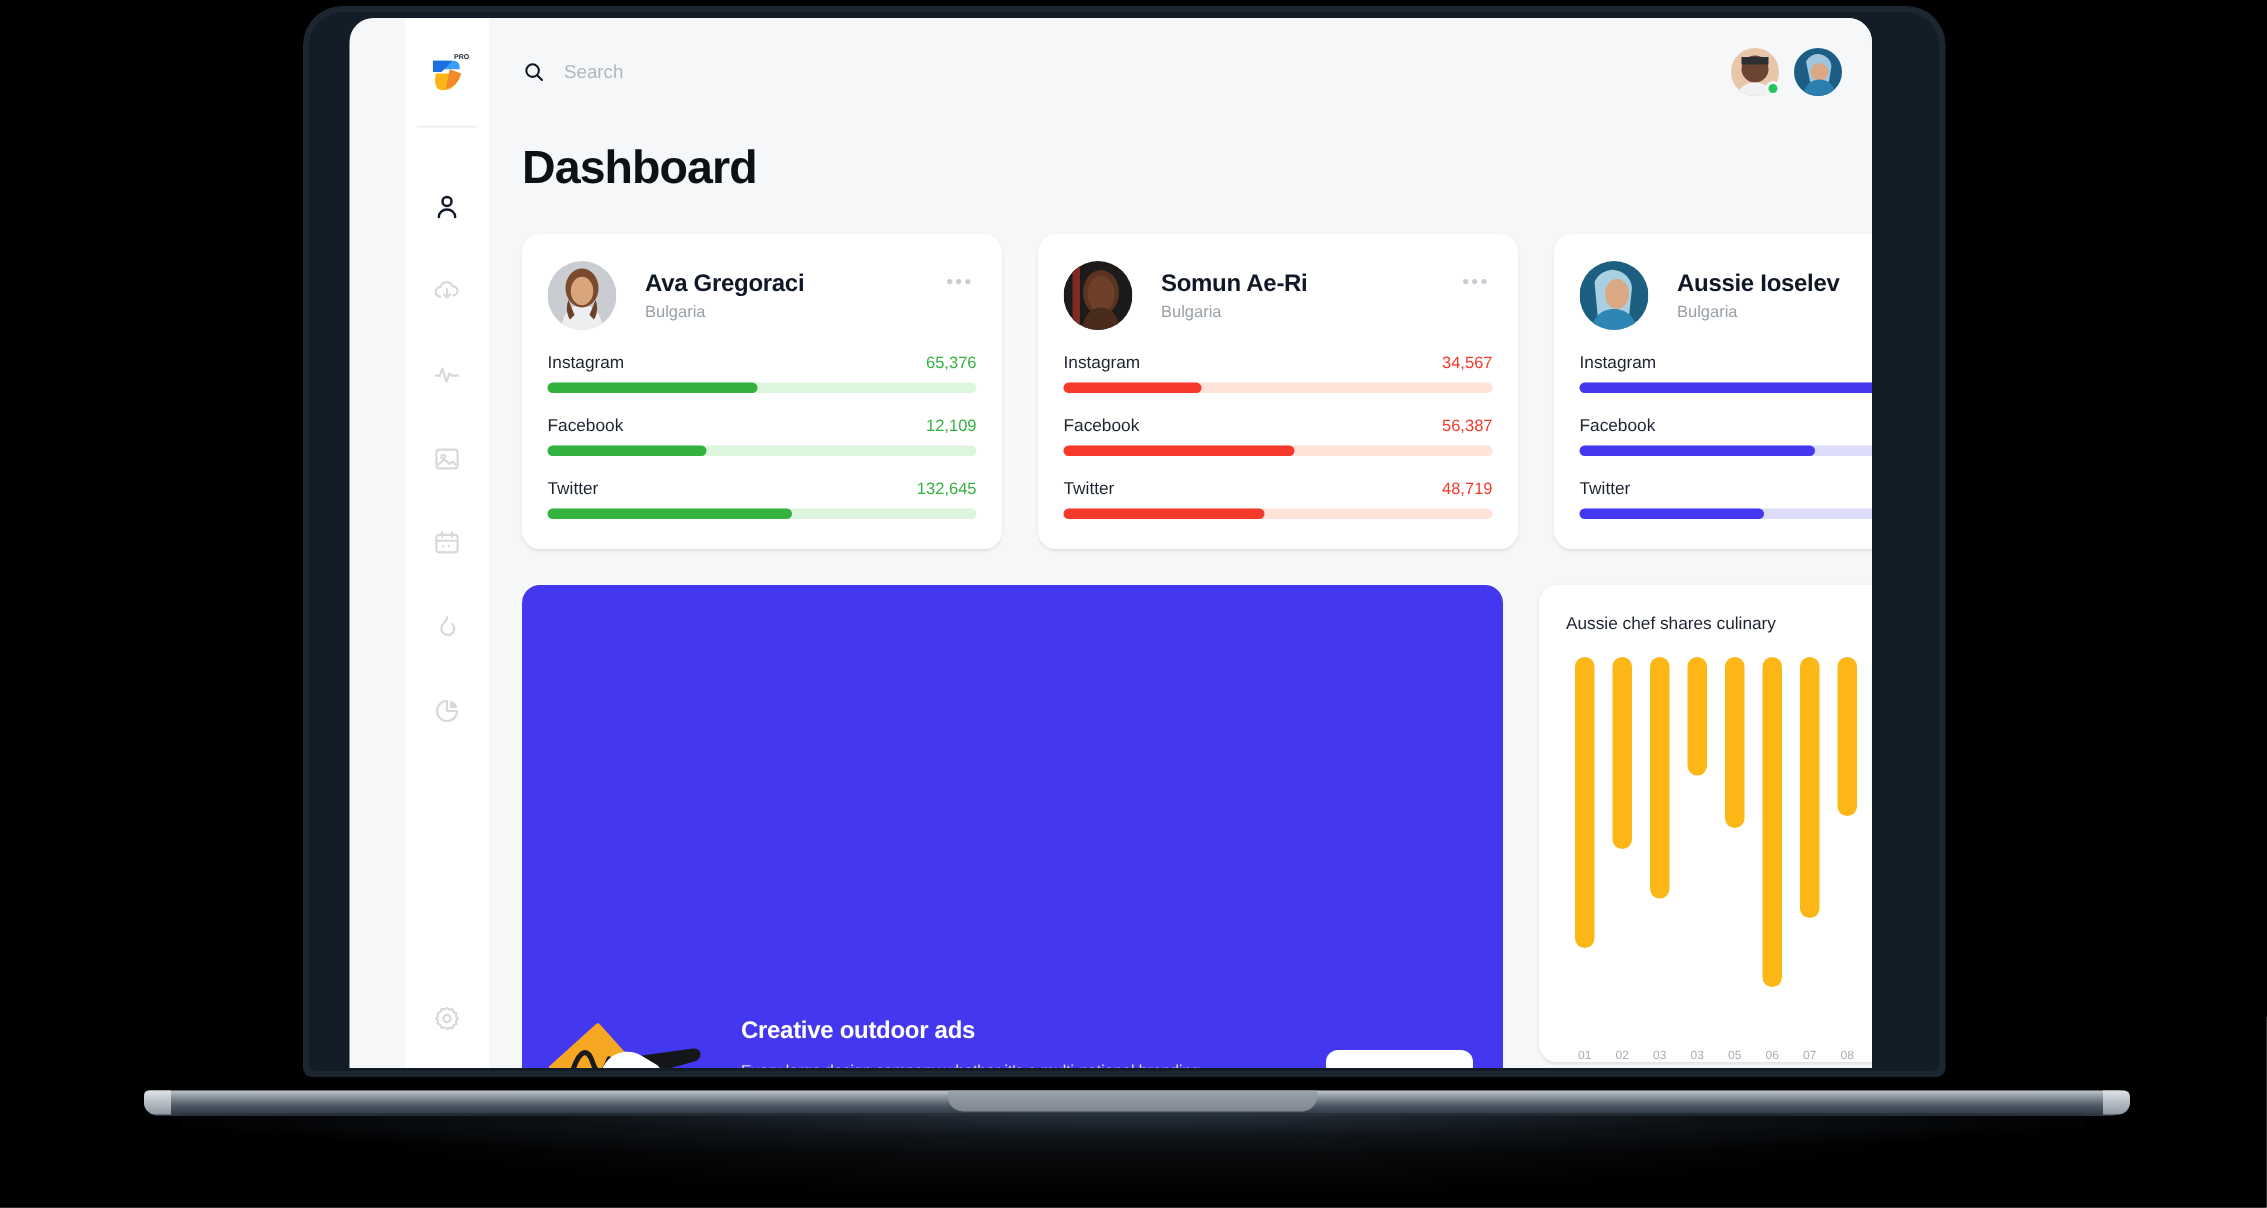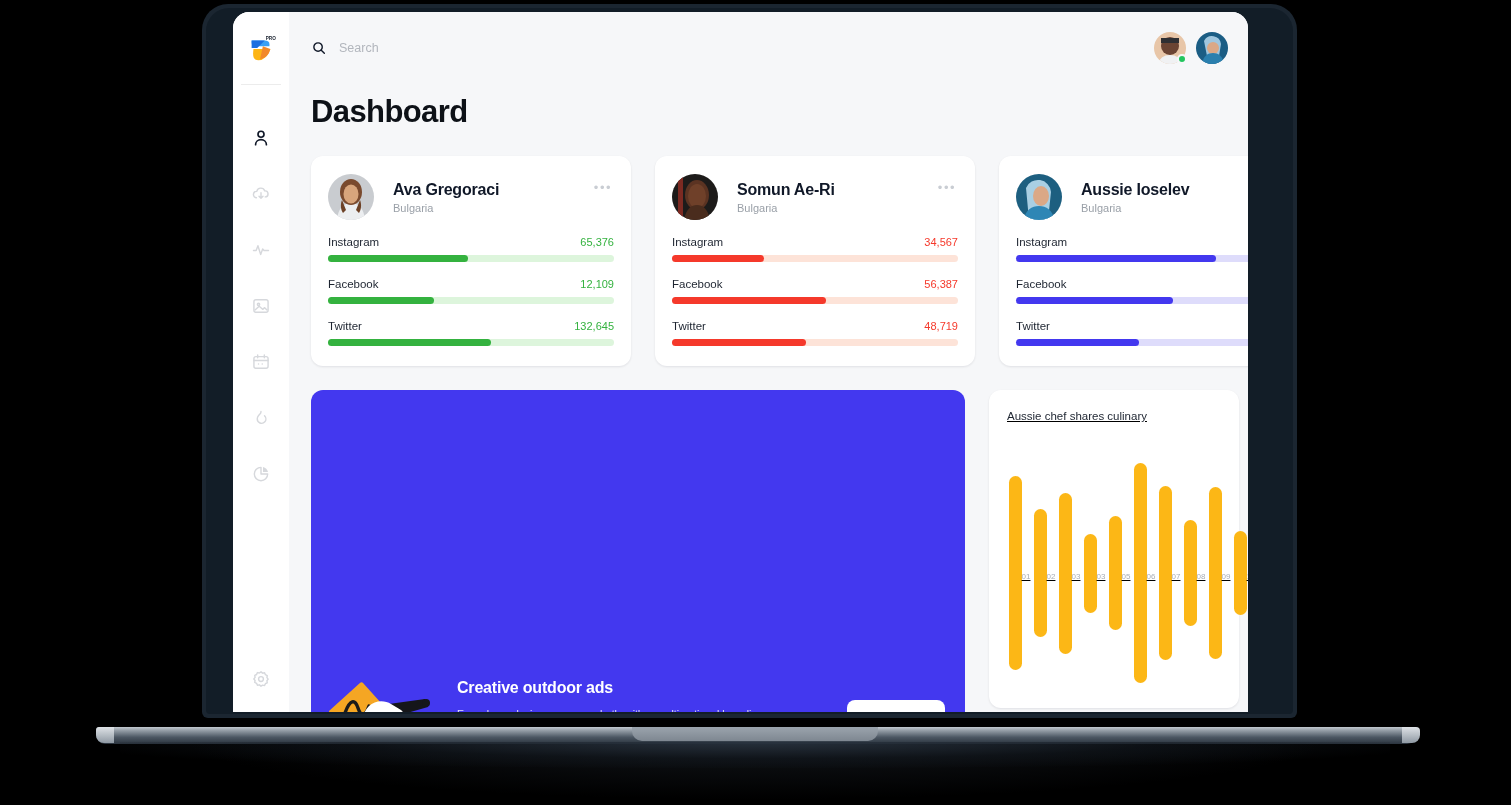--- a/index.html
+++ b/index.html
@@ -55,7 +55,7 @@
   }
 
   
-  .app { position: absolute; inset: 0; display: flex; }
+  .app { position: absolute; inset: 0; display: flex; margin-left: 37px; }
   .sidebar {
     width: 56px; background: #ffffff; flex: 0 0 56px;
     display: flex; flex-direction: column; align-items: center;

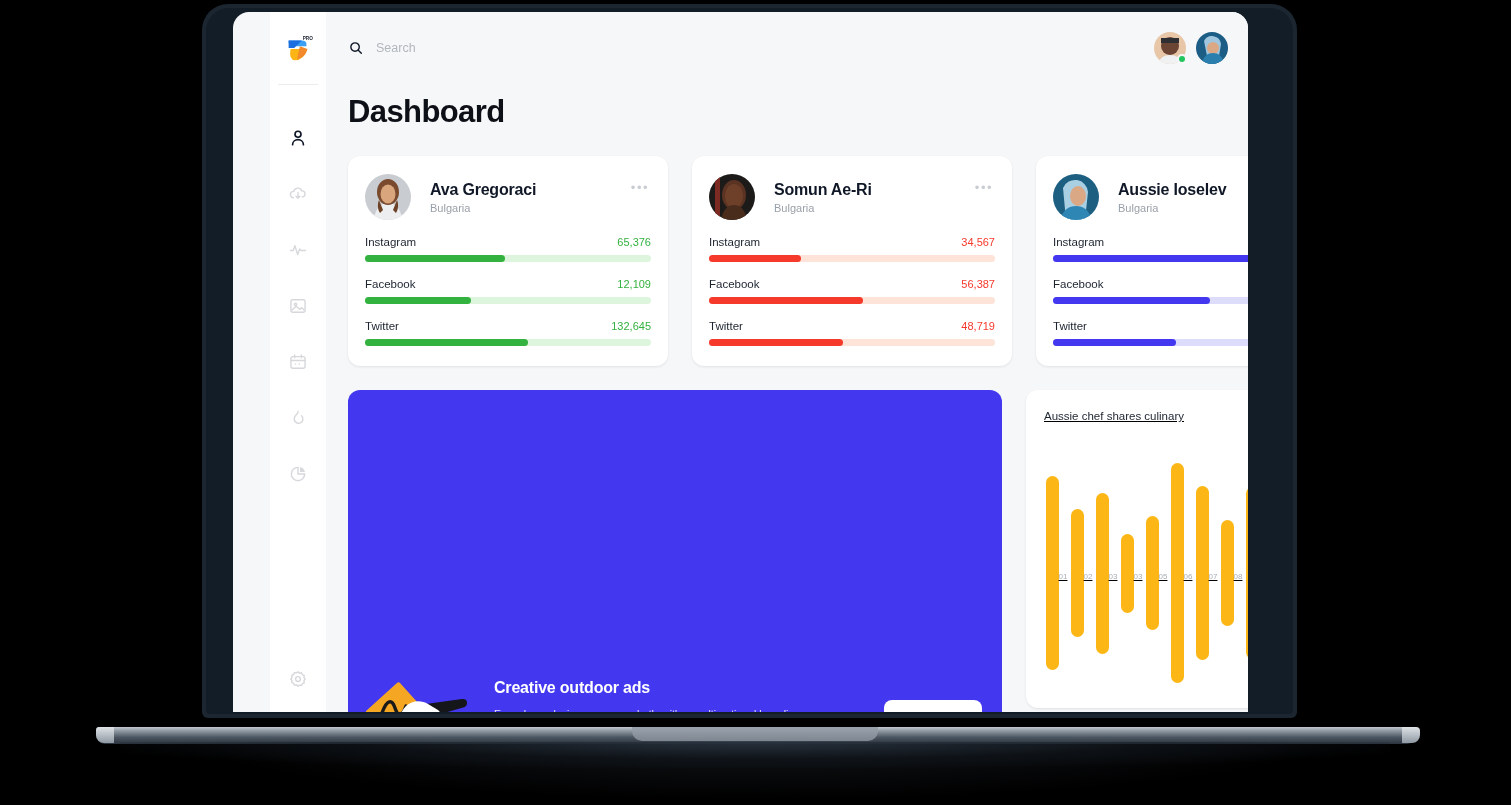--- a/index.html
+++ b/index.html
@@ -128,7 +128,7 @@
   }
 
   
-  .right-col { flex: 0 0 250px; width: 250px; display: flex; flex-direction: column; gap: 24px; text-decoration: underline; }
+  .right-col { flex: 0 0 250px; width: 250px; display: flex; flex-direction: column; gap: 24px; }
   .chart-card { height: 318px; padding: 20px 0 0 18px; display: flex; flex-direction: column; }
   .chart-title { font-size: 11.5px; font-weight: 500; color: #1d2430; }
   .chart-plot { flex: 1; display: flex; align-items: flex-end; gap: 0; padding: 16px 0 0 0; }

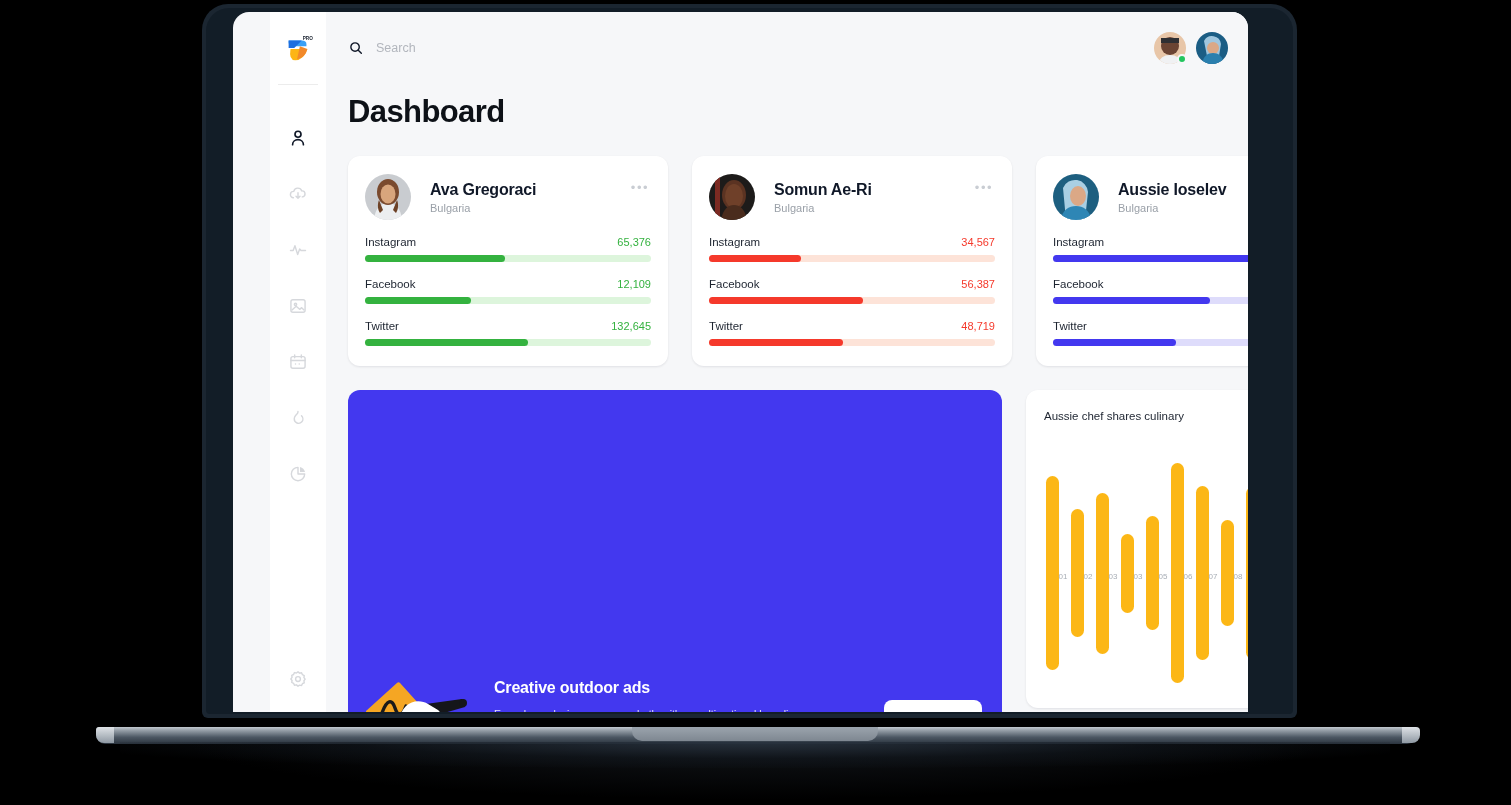--- a/index.html
+++ b/index.html
@@ -132,7 +132,7 @@
   .chart-card { height: 318px; padding: 20px 0 0 18px; display: flex; flex-direction: column; }
   .chart-title { font-size: 11.5px; font-weight: 500; color: #1d2430; }
   .chart-plot { flex: 1; display: flex; align-items: flex-end; gap: 0; padding: 16px 0 0 0; }
-  .bar-col { width: 25px; flex: 0 0 25px; display: flex; flex-direction: row; align-items: center; justify-content: center; height: 100%; }
+  .bar-col { width: 25px; flex: 0 0 25px; display: flex; flex-direction: column; align-items: center; justify-content: space-between; height: 100%; }
   .vbar { width: 13px; border-radius: 7px; background: #fcb716; }
   .bar-x { font-size: 8px; color: #a8aeb6; margin-top: 7px; }
 </style>

